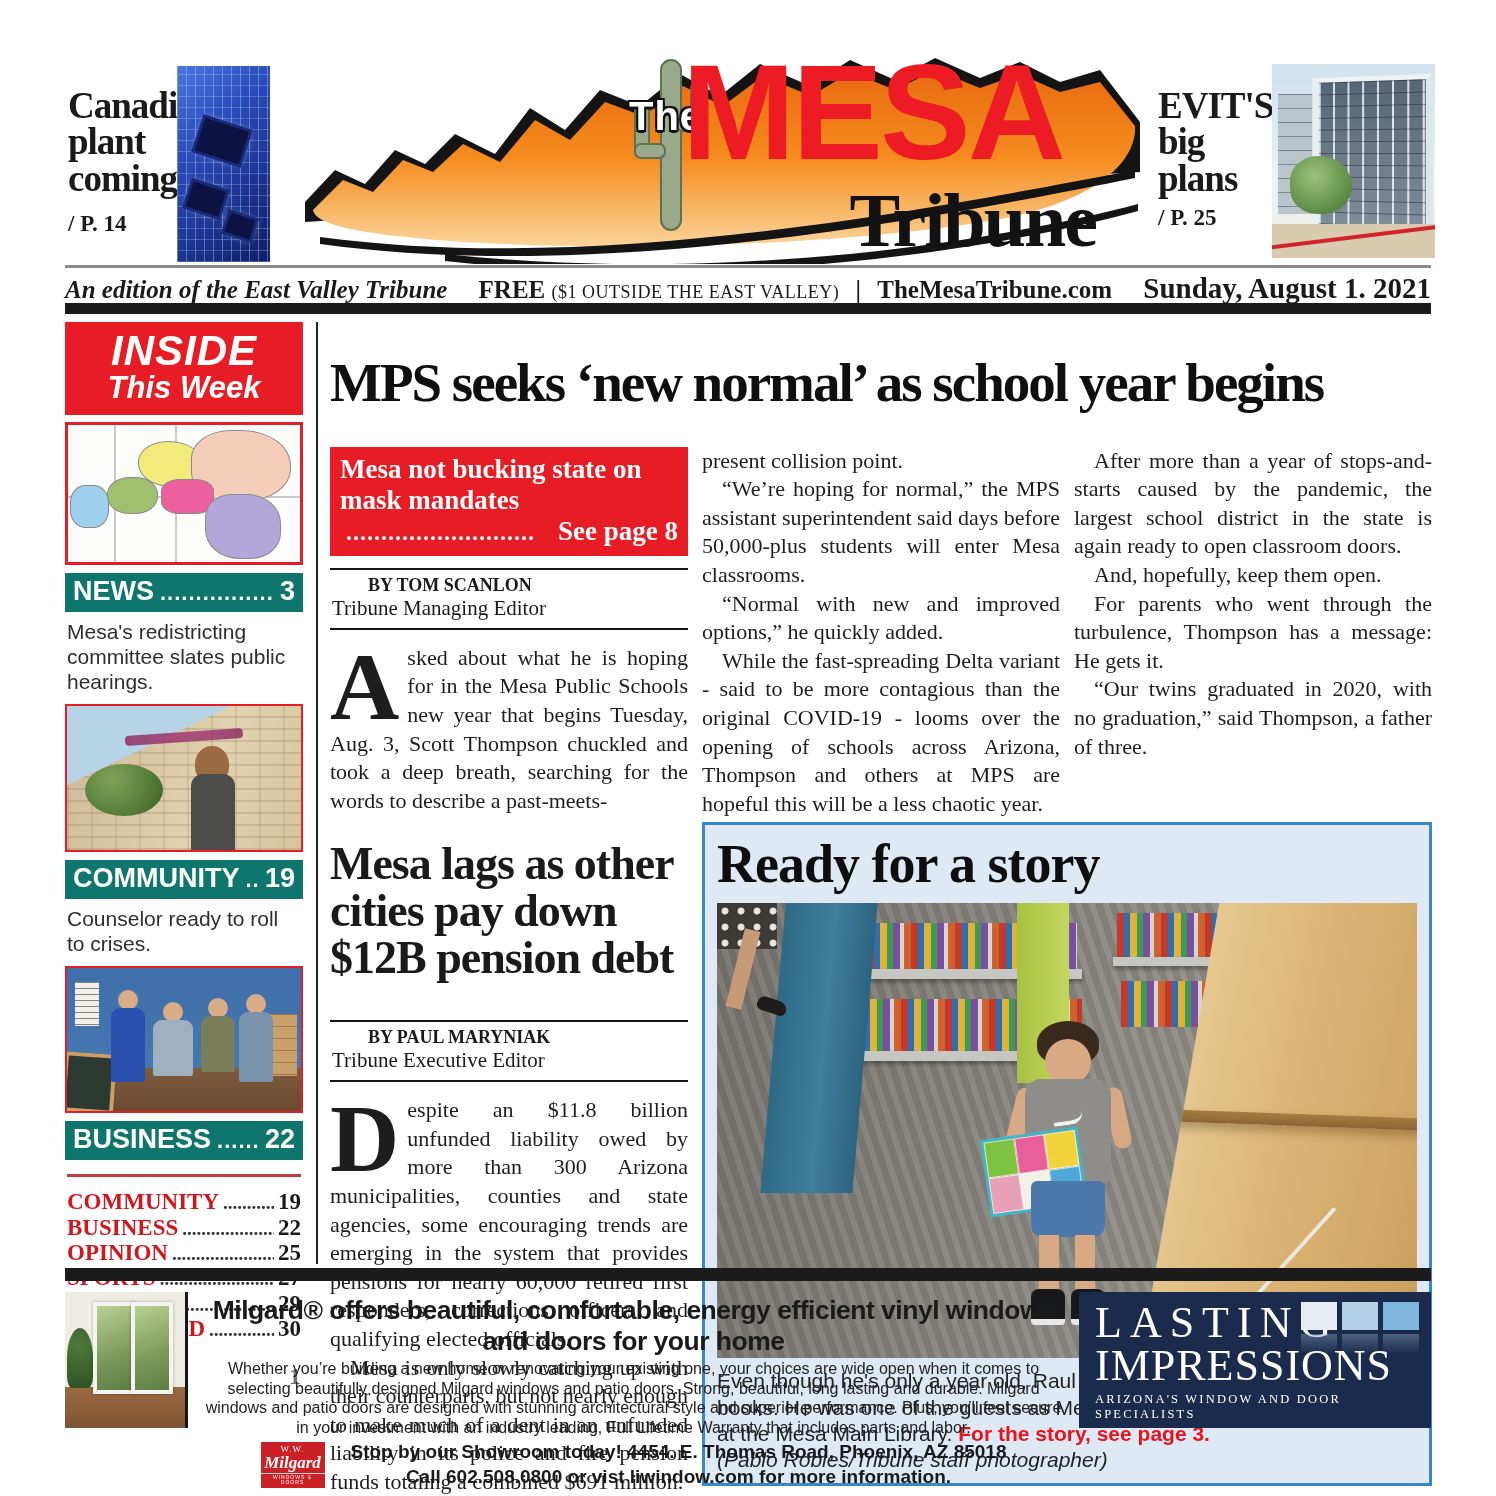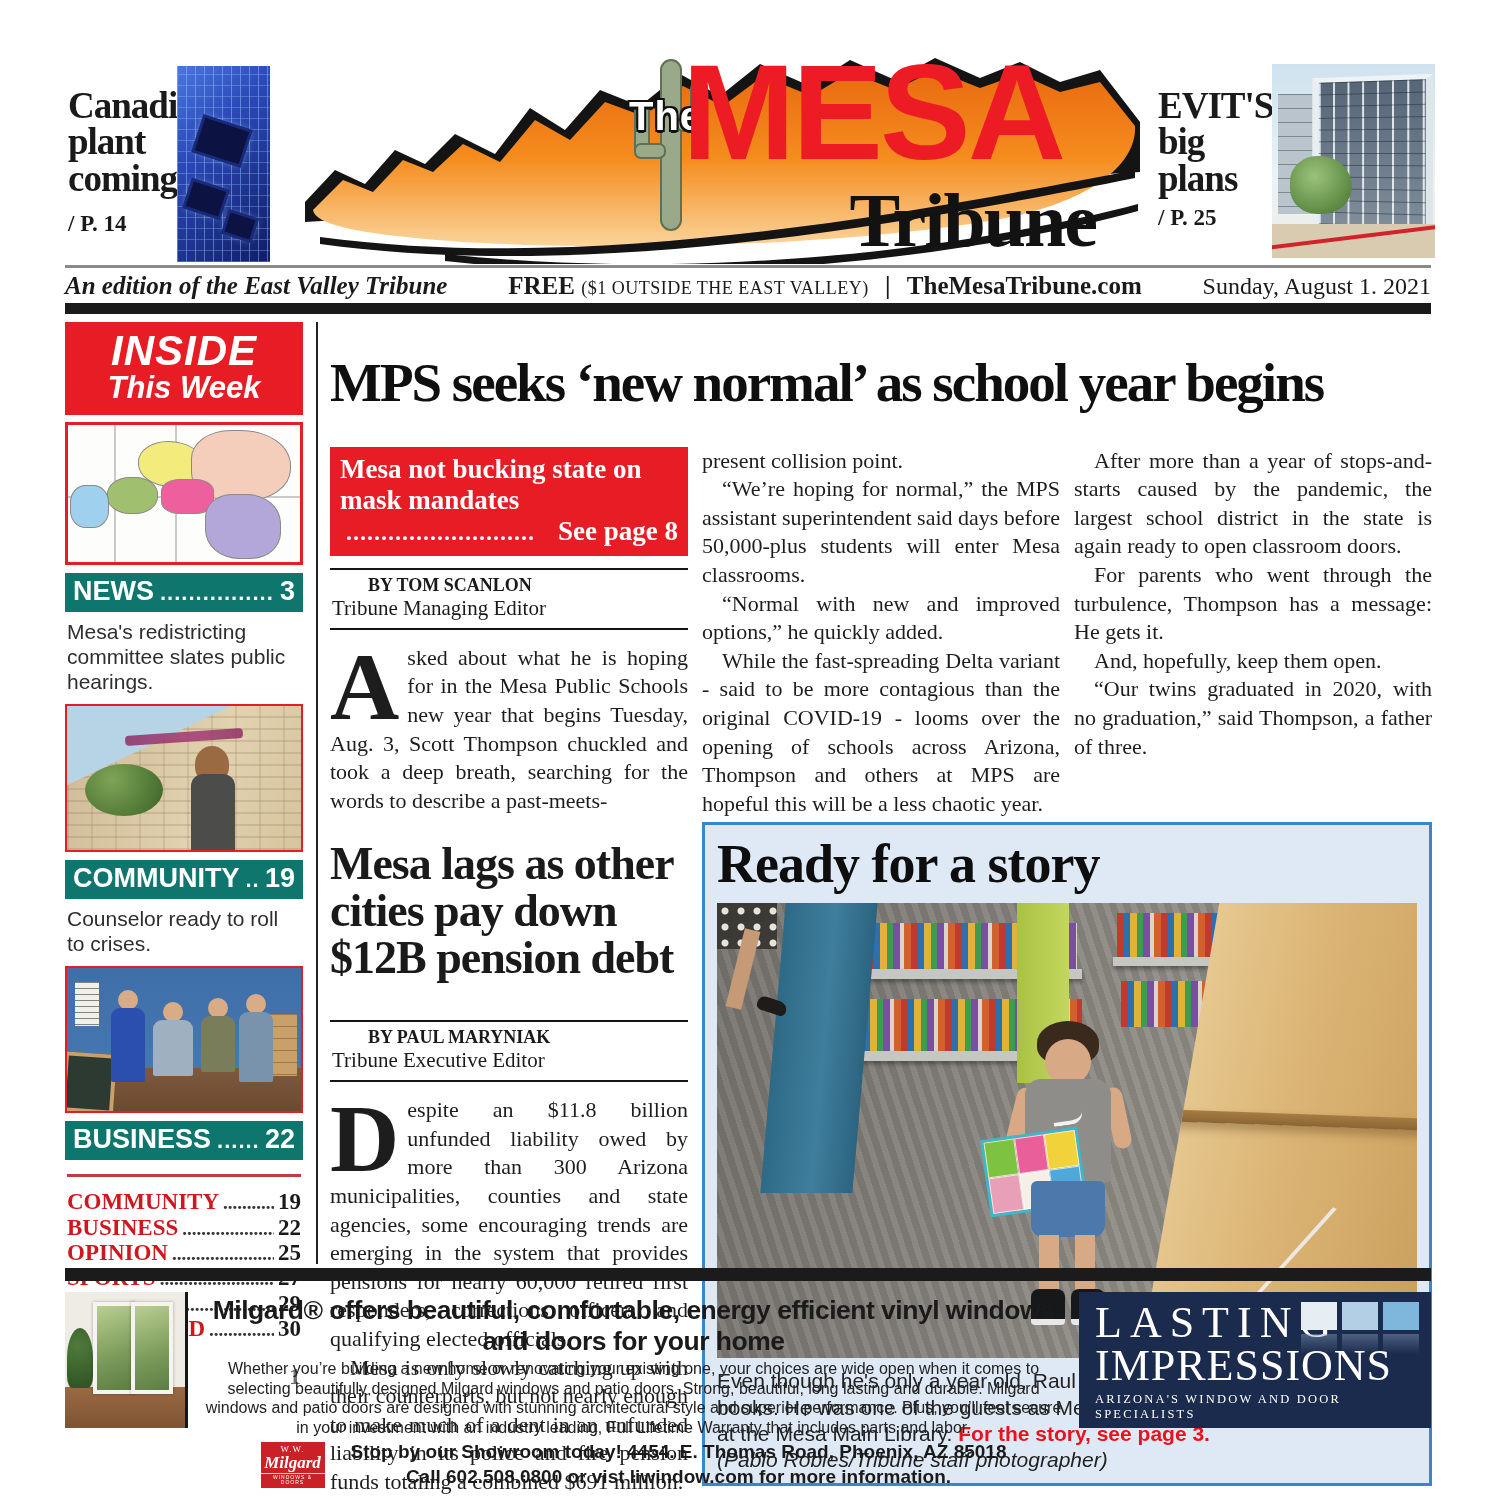--- a/index.html
+++ b/index.html
@@ -55,7 +55,7 @@
   .price-note{font-size:18px;letter-spacing:.5px;}
   .sep{margin:0 10px;font-weight:bold;}
   .website{font-weight:bold;}
-  .date-label{font-weight:normal;font-size:24px;}
+  .date-label{font-weight:bold;font-size:29px;}
   .bar-black{position:absolute;left:65px;width:1366px;height:11px;background:#1b1b1b;}
   .top-bar{top:303px;}
   .bottom-bar{top:1268px;height:13px;}

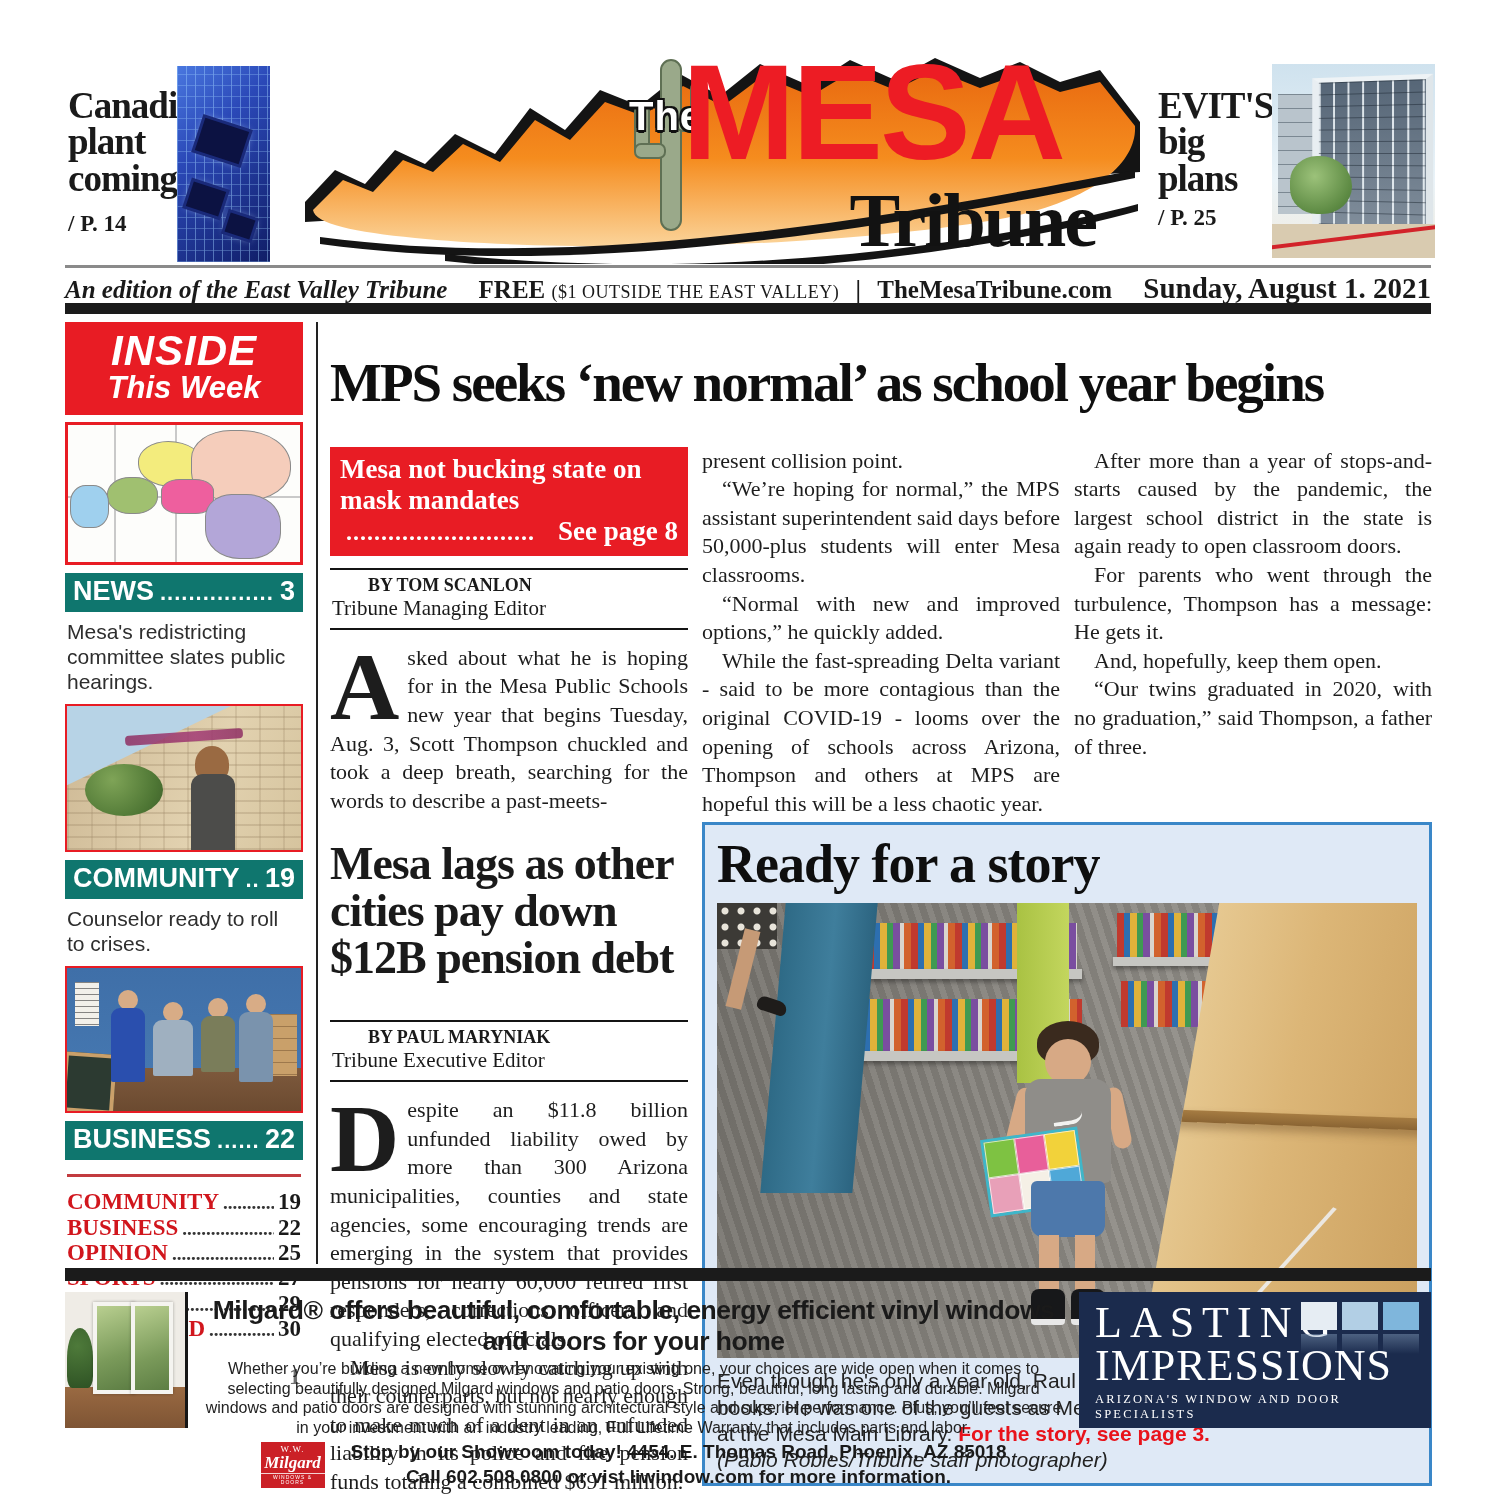--- a/index.html
+++ b/index.html
@@ -420,8 +420,8 @@
           </div>
           <div class="bodytext">
             <p>After more than a year of stops-and-starts caused by the pandemic, the largest school district in the state is again ready to open classroom doors.</p>
+            <p>And, hopefully, keep them open.</p>
             <p>For parents who went through the turbulence, Thompson has a message: He gets it.</p>
-            <p>And, hopefully, keep them open.</p>
             <p>“Our twins graduated in 2020, with no graduation,” said Thompson, a father of three.</p>
           </div>
         </div>

